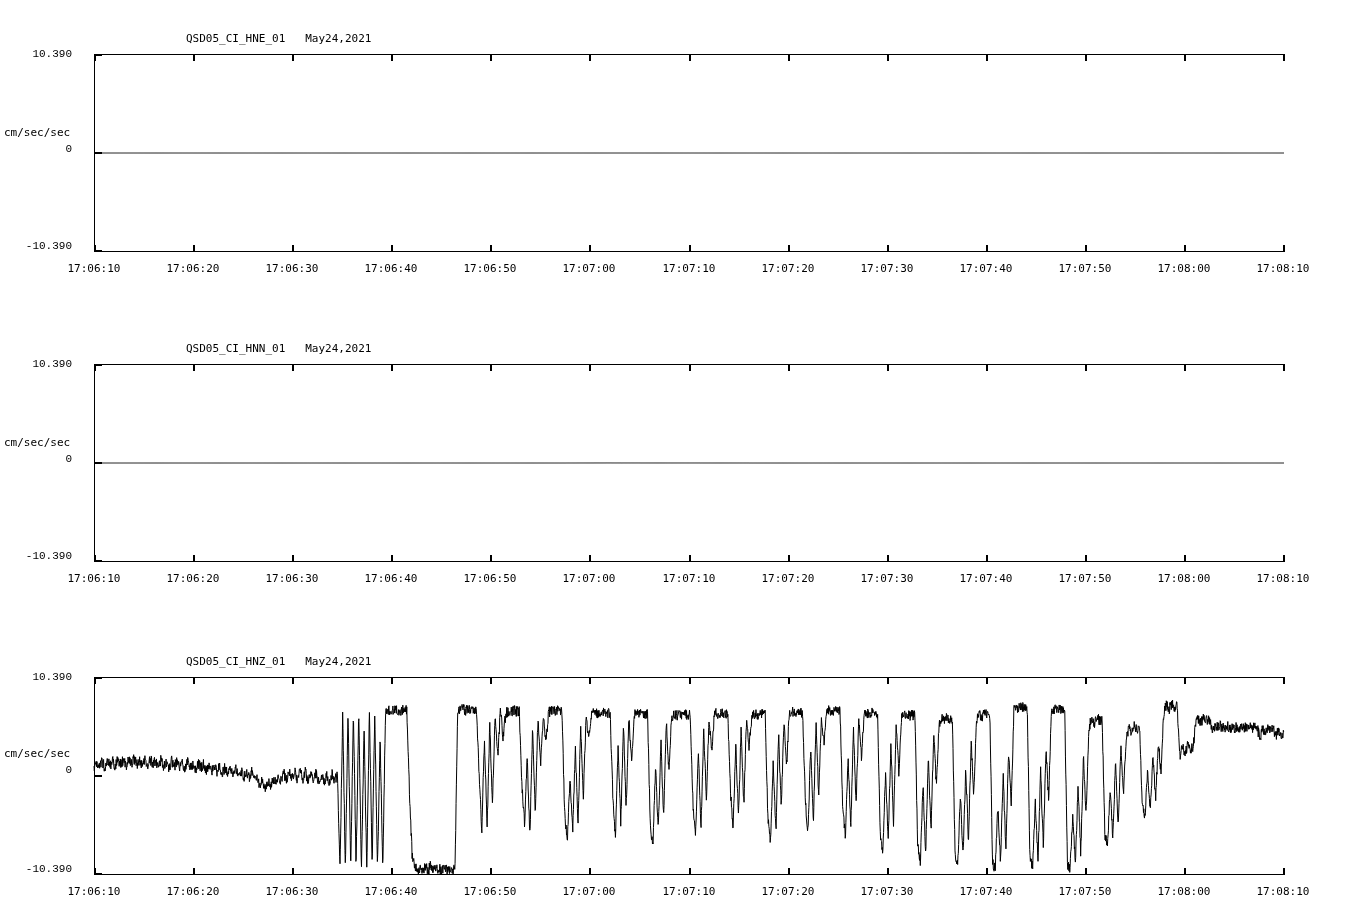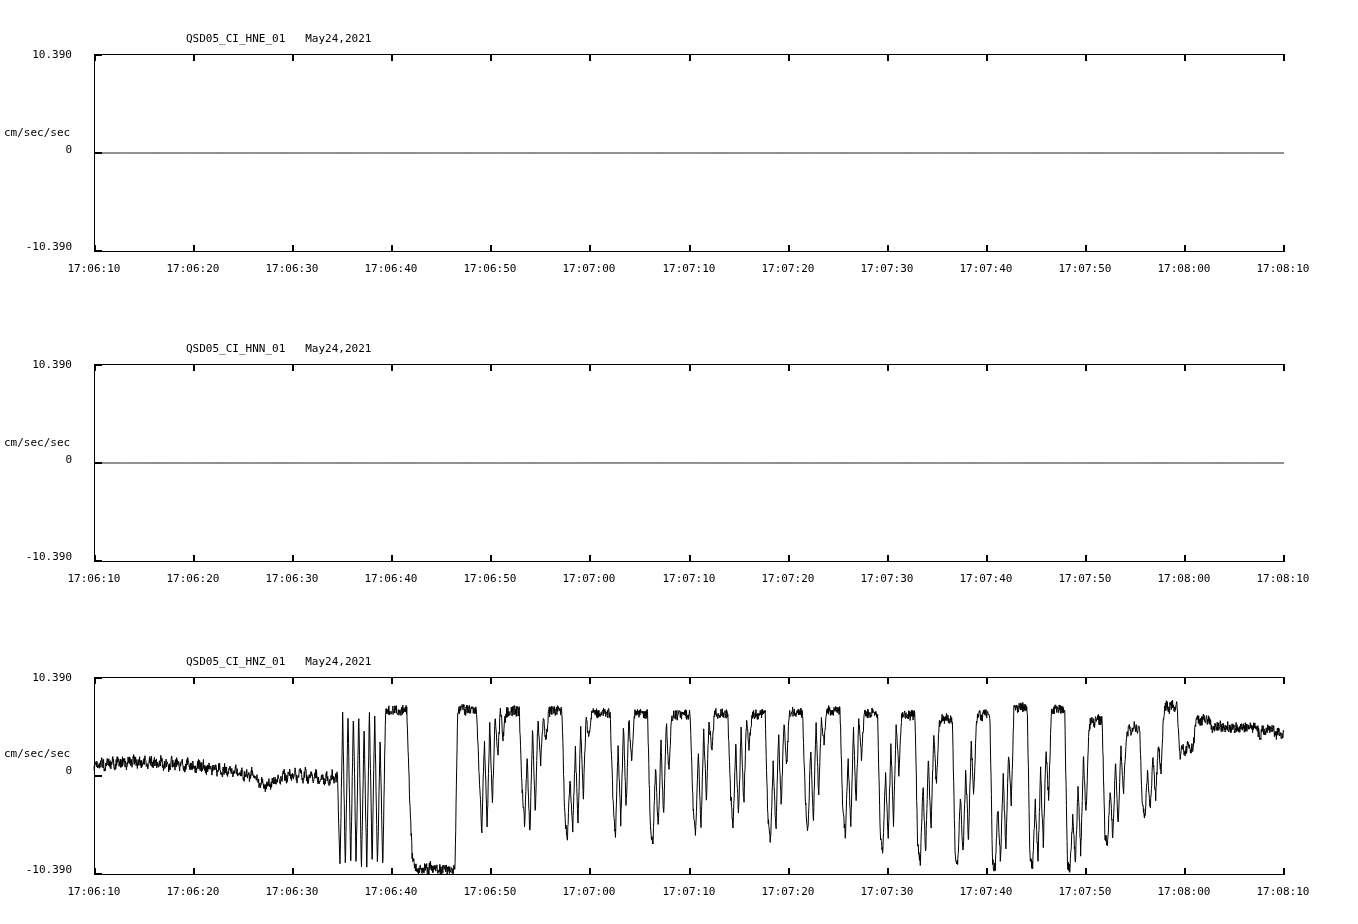--- a/index.html
+++ b/index.html
@@ -50,6 +50,7 @@
     font-size: 11px;
     white-space: pre;
     text-align: right;
+    font-family: Liberation Mono, monospace;
   }
   .xtick-label {
     position: absolute;

